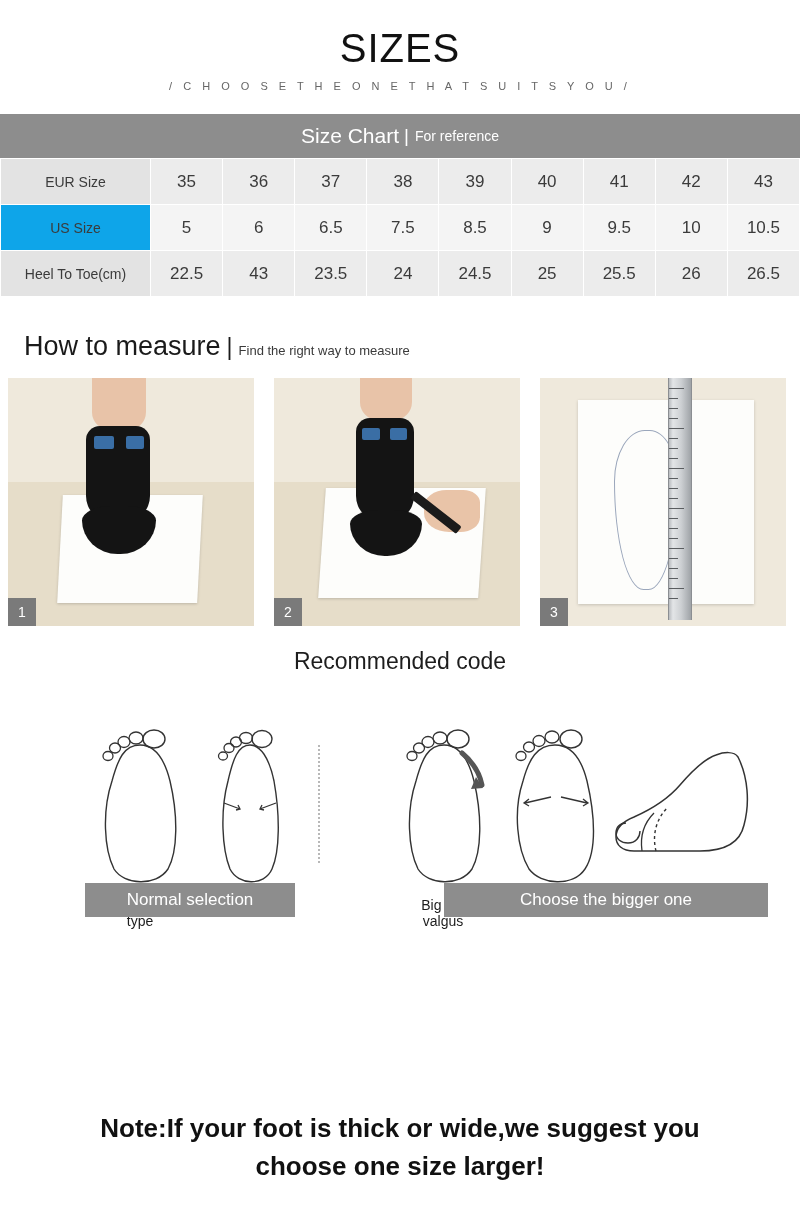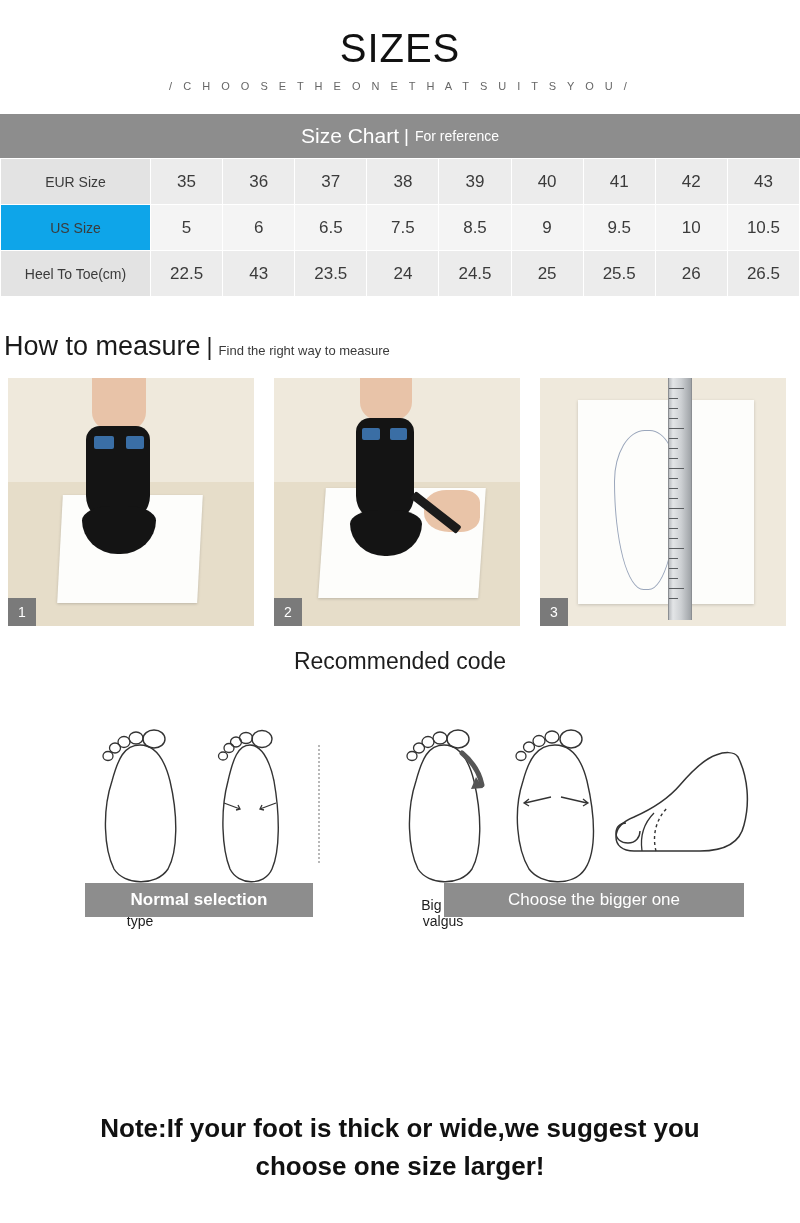--- a/index.html
+++ b/index.html
@@ -73,7 +73,7 @@
   
   .howto {
     margin-top: 34px;
-    padding-left: 4px;
+    padding-left: 24px;
     display: flex;
     align-items: baseline;
   }

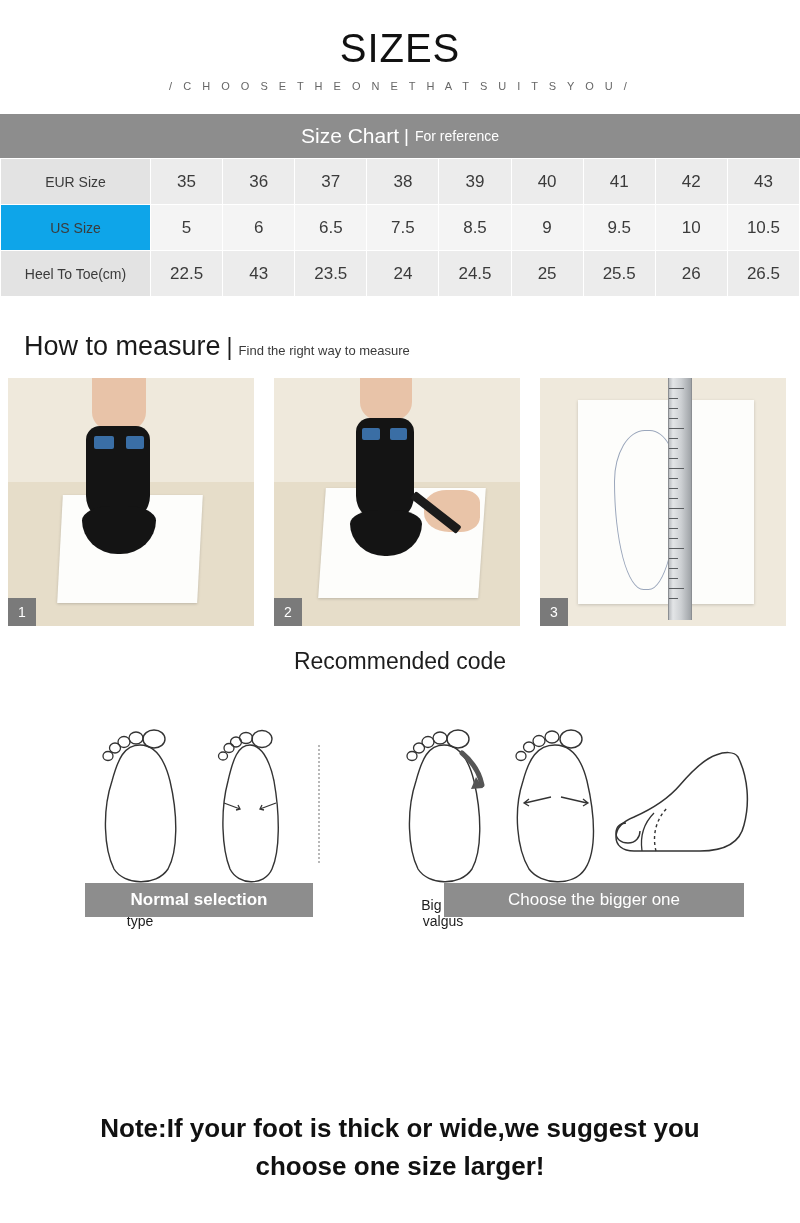--- a/index.html
+++ b/index.html
@@ -410,7 +410,7 @@
       </div>
     </div>
 
-    <div class="pill" style="left:85px; top:196px; width:228px;font-weight:bold;">Normal selection</div>
+    <div class="pill" style="left:85px; top:196px; width:210px;">Normal selection</div>
     <div class="pill" style="left:444px; top:196px; width:300px;">Choose the bigger one</div>
   </div>
 

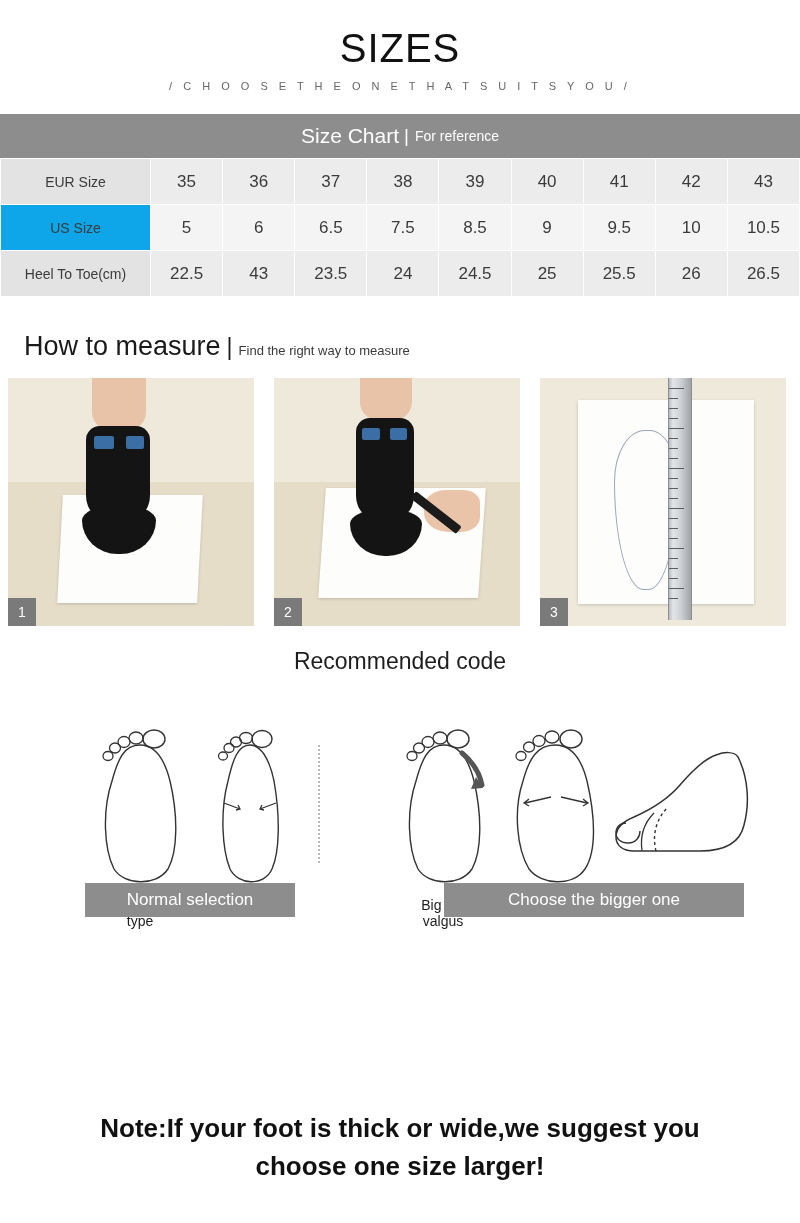--- a/index.html
+++ b/index.html
@@ -411,7 +411,7 @@
     </div>
 
     <div class="pill" style="left:85px; top:196px; width:210px;">Normal selection</div>
-    <div class="pill" style="left:444px; top:196px; width:300px;">Choose the bigger one</div>
+    <div class="pill" style="left:444px; top:196px; width:324px;">Choose the bigger one</div>
   </div>
 
   <div class="note">

